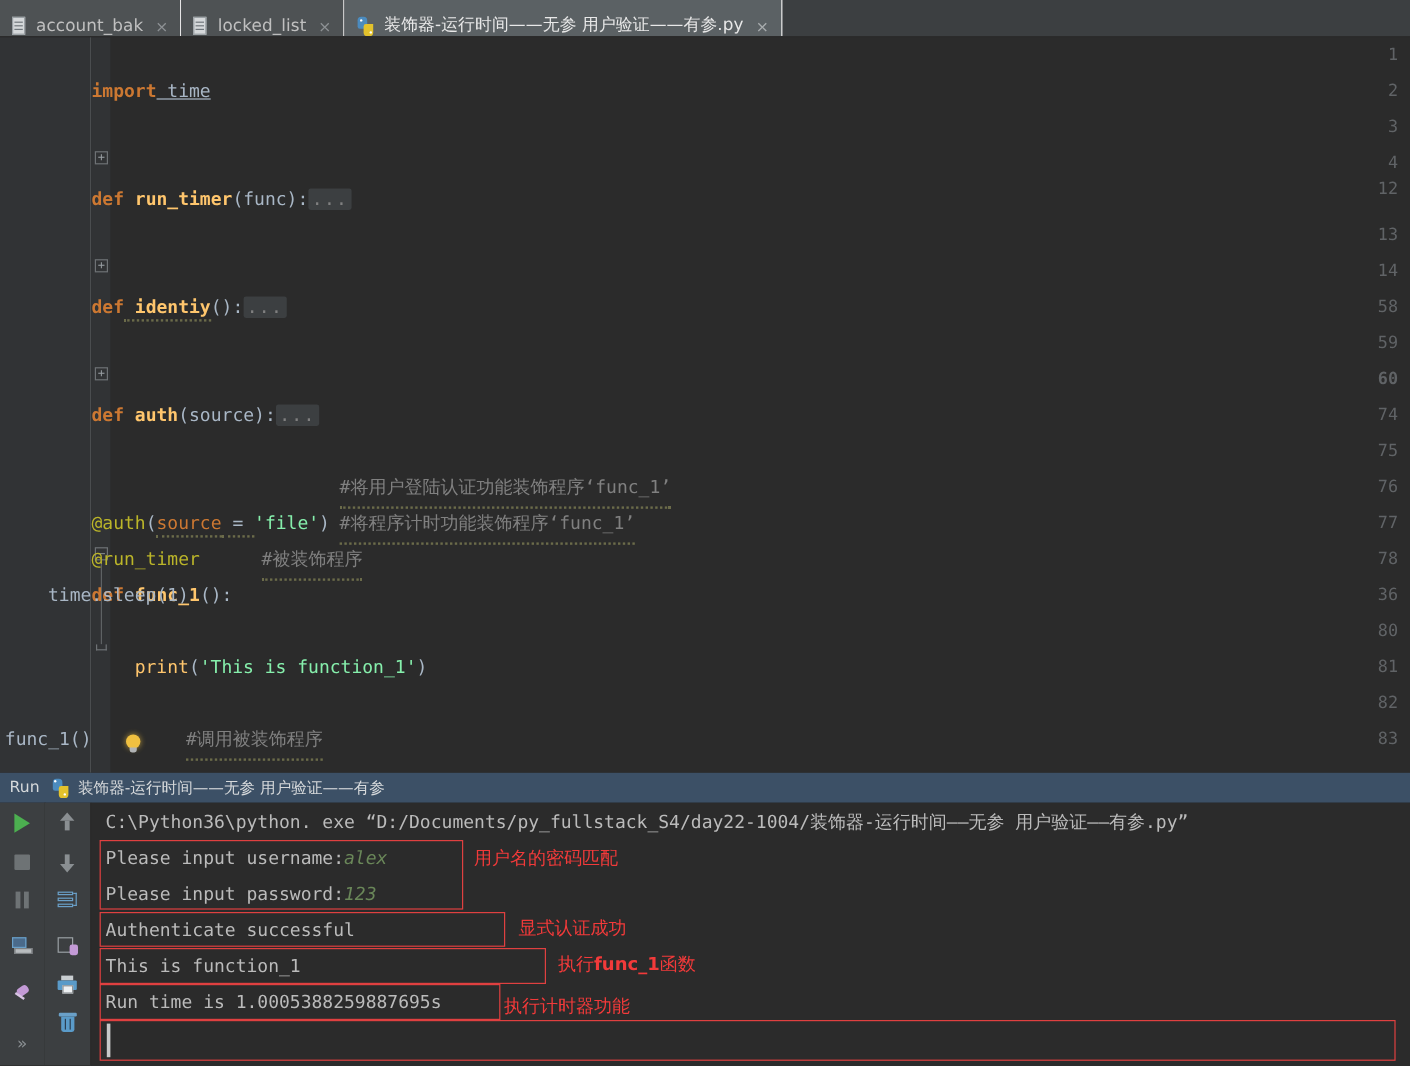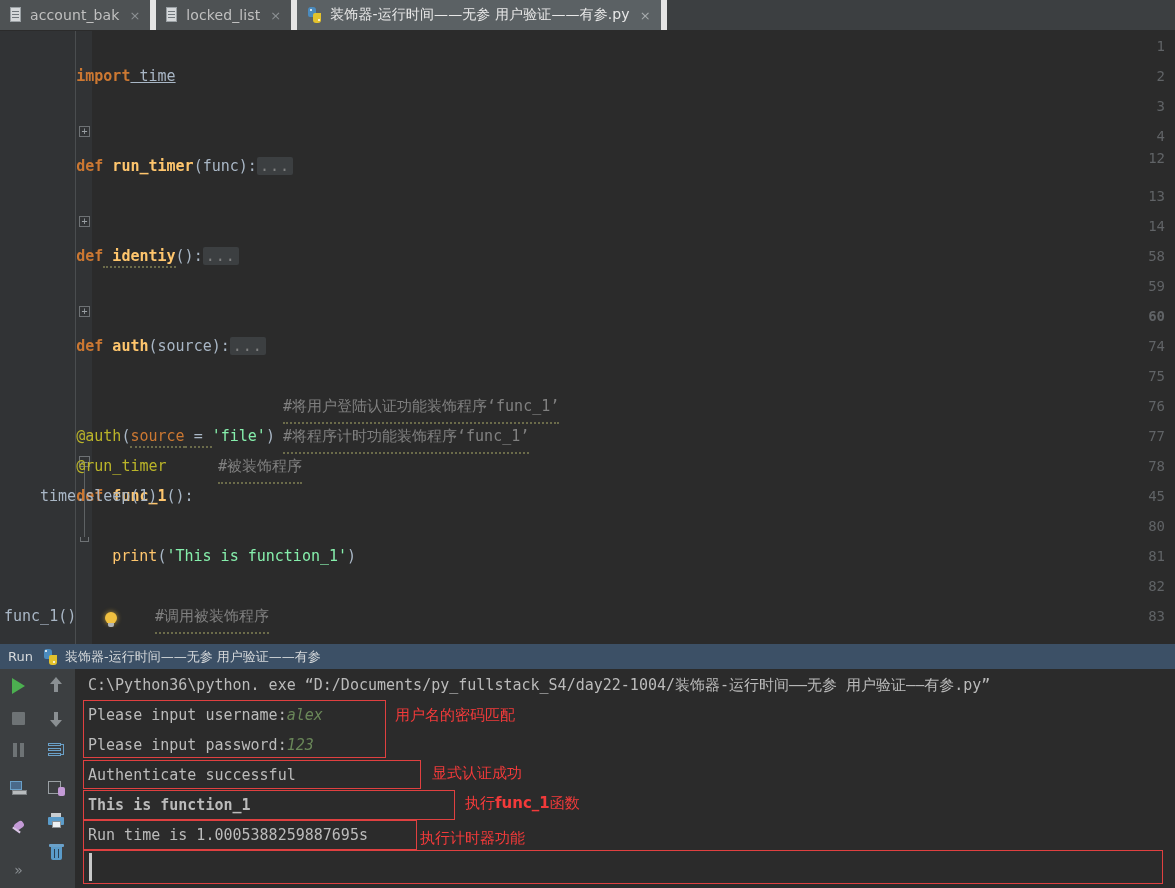--- a/index.html
+++ b/index.html
@@ -25,11 +25,11 @@
     box-sizing: border-box;
   }
   .tab {
-    display: flex; align-items: center;
+    display: flex; align-items: flex-end;
     padding: 0 9px 0 10px;
     gap: 7px;
     background: #4e5254;
-    border-right: 6px solid #e5e5e5;
+    border-right: 1px solid #e5e5e5;
     color: #c0c0c0;
     font-size: 14px;
     font-family: "DejaVu Sans", sans-serif;

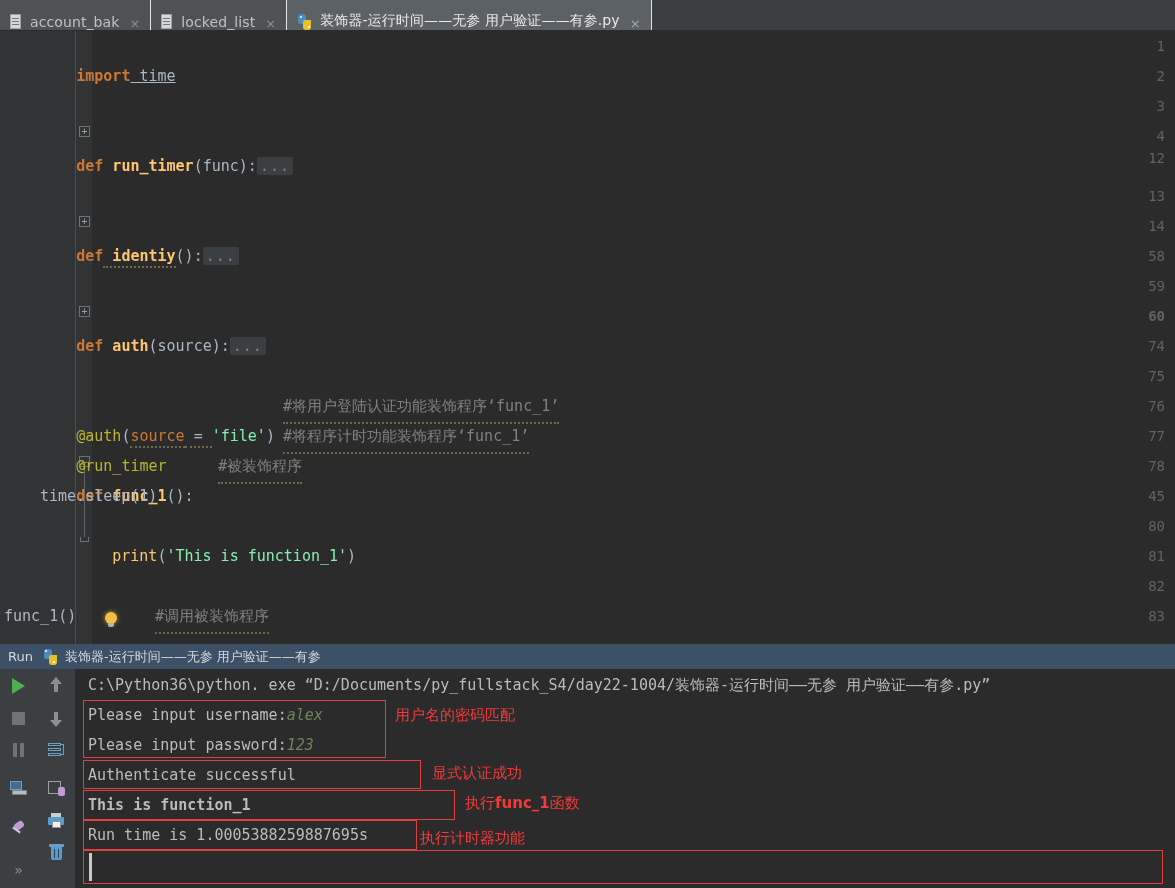--- a/index.html
+++ b/index.html
@@ -385,7 +385,7 @@
     <div class="lnum" style="top:360px;">76</div>
     <div class="lnum" style="top:390px;">77</div>
     <div class="lnum" style="top:420px;">78</div>
-    <div class="lnum" style="top:450px;">45</div>
+    <div class="lnum" style="top:450px;">36</div>
     <div class="lnum" style="top:480px;">80</div>
     <div class="lnum" style="top:510px;">81</div>
     <div class="lnum" style="top:540px;">82</div>

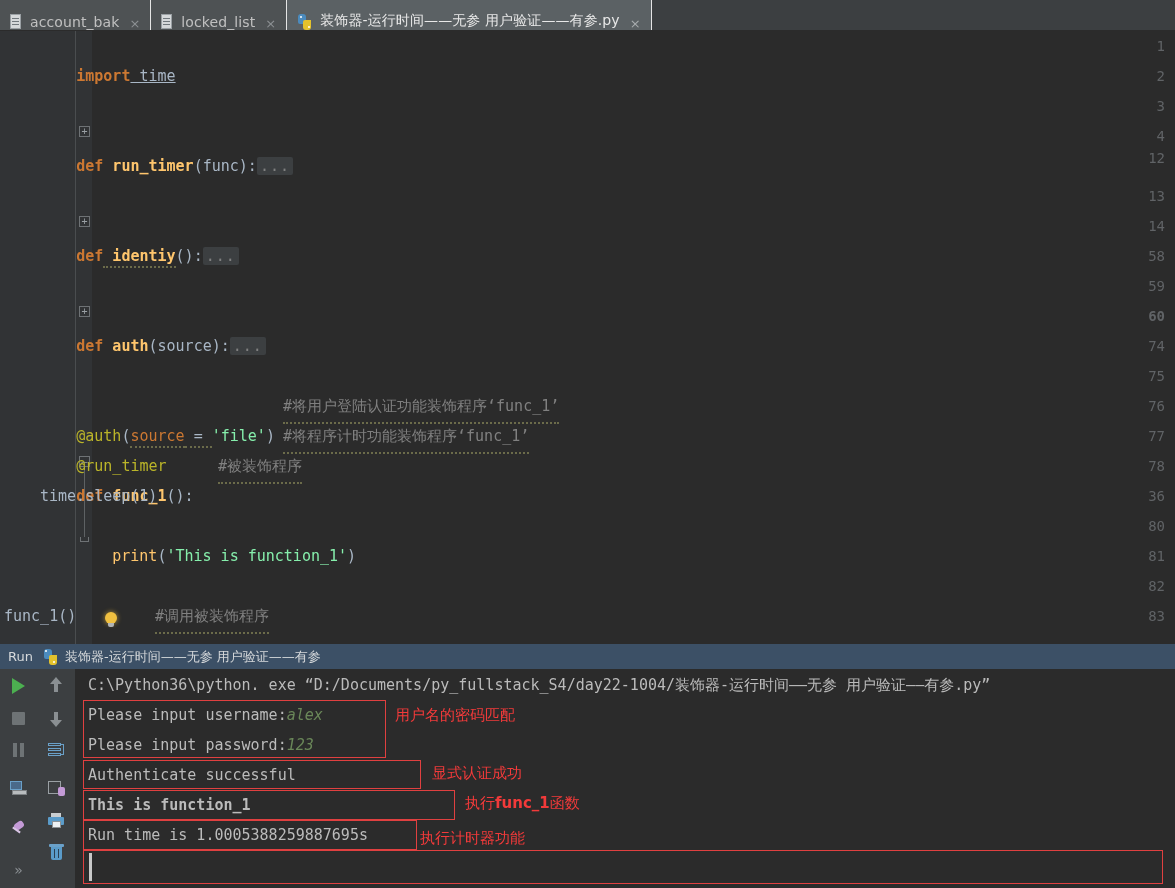--- a/index.html
+++ b/index.html
@@ -552,7 +552,7 @@
 
       <div class="cline" style="top:92px;">Authenticate successful</div>
 
-      <div class="cline" style="top:122px;font-weight:bold;">This is function_1</div>
+      <div class="cline" style="top:122px;">This is function_1</div>
 
       <div class="cline" style="top:152px;">Run time is 1.0005388259887695s</div>
 

